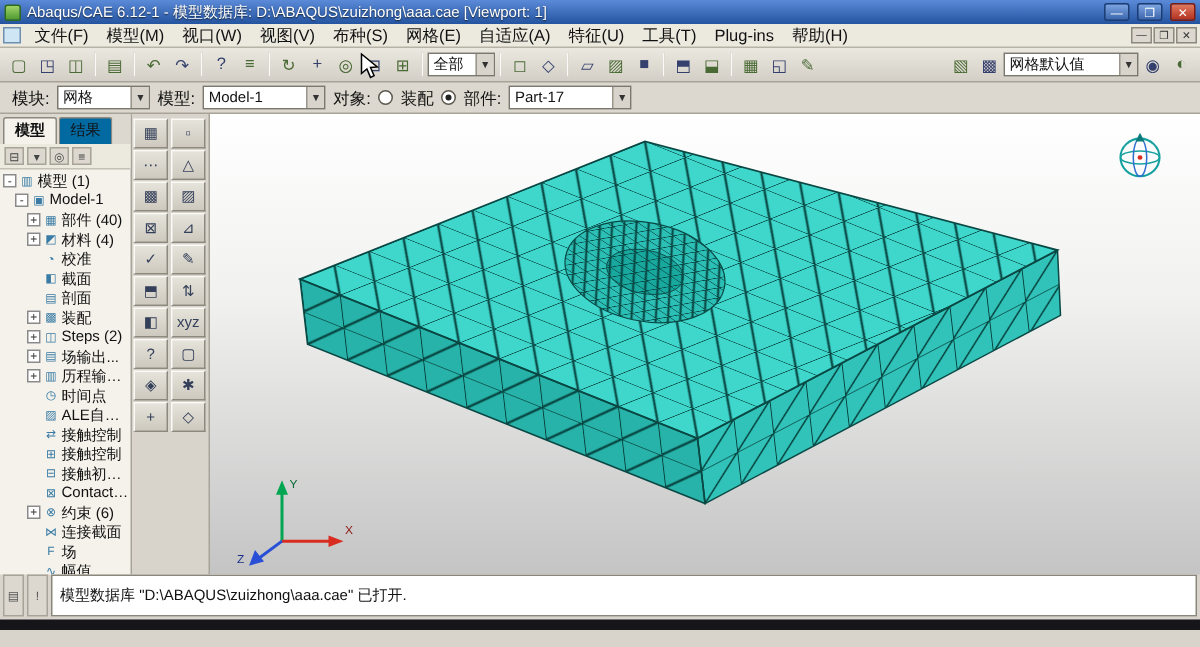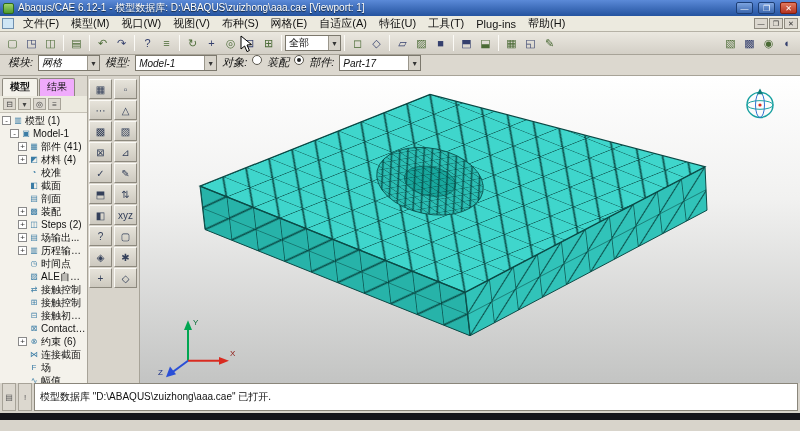--- a/index.html
+++ b/index.html
@@ -28,7 +28,7 @@
   .combo { background:#fff; border:1px solid #7c786d; height:16px; display:flex; align-items:center; font-size:10px; padding-left:3px; }
   .combo .cval { flex:1; white-space:nowrap; overflow:hidden; }
   .combo .carr { width:12px; height:100%; background:#d8d4cb; border-left:1px solid #9a968b; display:flex; align-items:center; justify-content:center; font-size:7px; color:#333; }
-  .sel-combo { width:56px; }
+  .sel-combo { width:45px; }
   .cc-combo { width:90px; }
   .push { margin-left:auto; }
   .cursor-svg { position:absolute; left:240px; top:3px; z-index:5; pointer-events:none; }

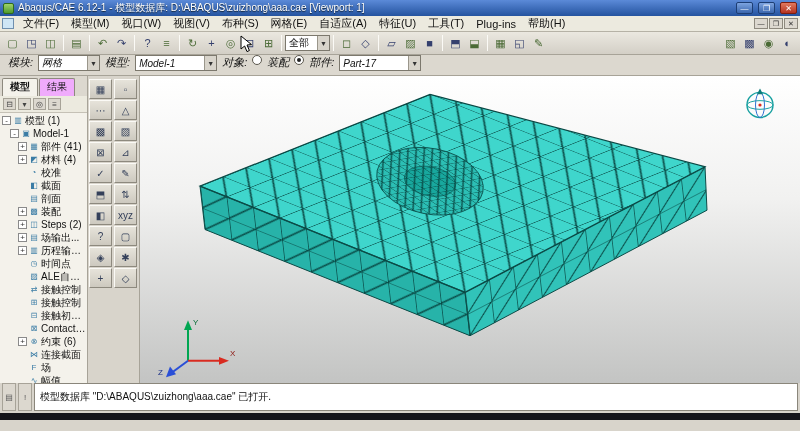--- a/index.html
+++ b/index.html
@@ -143,6 +143,10 @@
   <span class="push"></span>
   <span class="tbi">▧</span>
   <span class="tbi">▩</span>
+  <div class="combo cc-combo">
+    <span class="cval">网格默认值</span>
+    <span class="carr">▼</span>
+  </div>
   <span class="tbi">◉</span>
   <span class="tbi">◐</span>
   <svg class="cursor-svg" width="13" height="18">

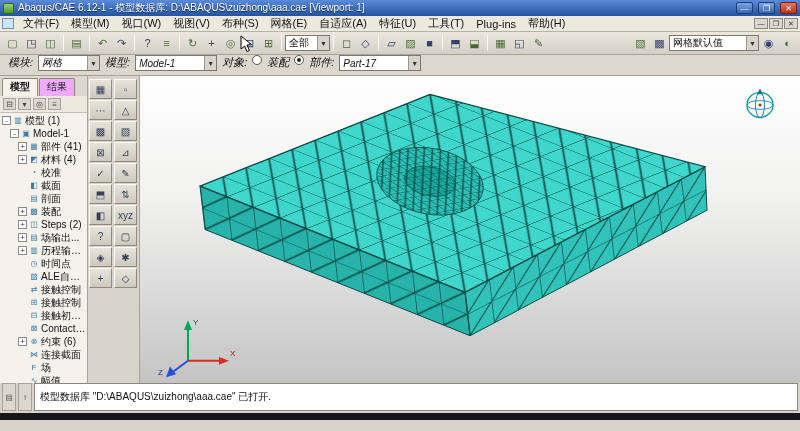--- a/index.html
+++ b/index.html
@@ -34,7 +34,7 @@
   .cursor-svg { position:absolute; left:240px; top:3px; z-index:5; pointer-events:none; }
 
   
-  .contextbar { height:21px; background:#dcd8cf; border-bottom:1px solid #a7a398; display:flex; align-items:flex-start; gap:5px; padding:0 8px;font-style:italic; }
+  .contextbar { height:21px; background:#dcd8cf; border-bottom:1px solid #a7a398; display:flex; align-items:center; gap:5px; padding:0 8px; }
   .ctx-label { white-space:nowrap; }
   .ctx-combo { height:16px; }
   .w60{width:62px;} .w80{width:82px;}

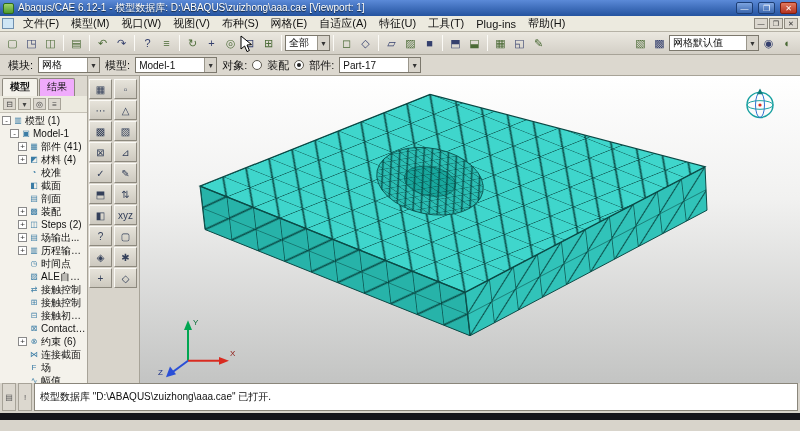--- a/index.html
+++ b/index.html
@@ -46,7 +46,7 @@
 
   .tree-panel { width:88px; background:#f4f2eb; border-right:1px solid #a7a398; display:flex; flex-direction:column; font-size:10px; }
   .tree-tabs { display:flex; padding:2px 2px 0; gap:1px; background:#dcd8cf; }
-  .ttab { padding:1px 7px 2px; border:1px solid #8d897e; border-bottom:none; background:#f0abfc; border-radius:2px 2px 0 0; }
+  .ttab { padding:1px 7px 2px; border:1px solid #8d897e; border-bottom:none; background:#0369a1; border-radius:2px 2px 0 0; }
   .ttab.active { background:#f4f2eb; font-weight:bold; }
   .tree-mini { display:flex; gap:2px; padding:2px 3px; border-bottom:1px solid #c5c1b6; background:#eceadf; }
   .tmi { width:13px; height:12px; display:flex; align-items:center; justify-content:center; font-size:8px; color:#444; background:#dcd8cf; border:1px solid #a7a398; }

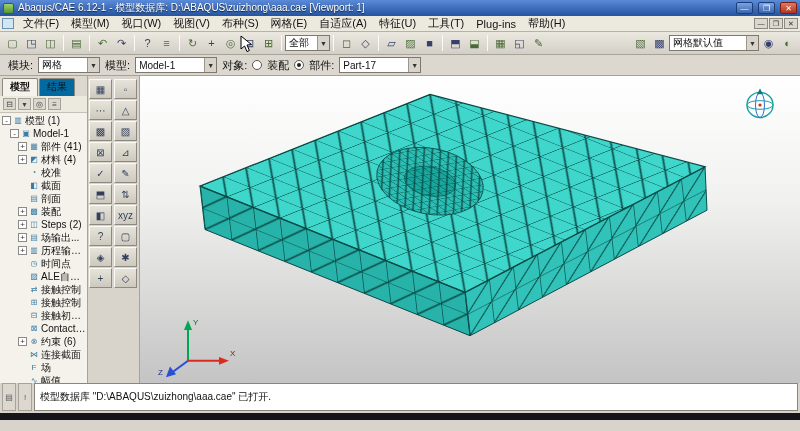--- a/index.html
+++ b/index.html
@@ -203,7 +203,7 @@
       <div class="trow" style="padding-left:18px">
           <span class="exp">+</span>
           <span class="tico">▦</span>
-          <span class="tlabel">部件 (41)</span>
+          <span class="tlabel">部件 (40)</span>
         </div>
       <div class="trow" style="padding-left:18px">
           <span class="exp">+</span>

